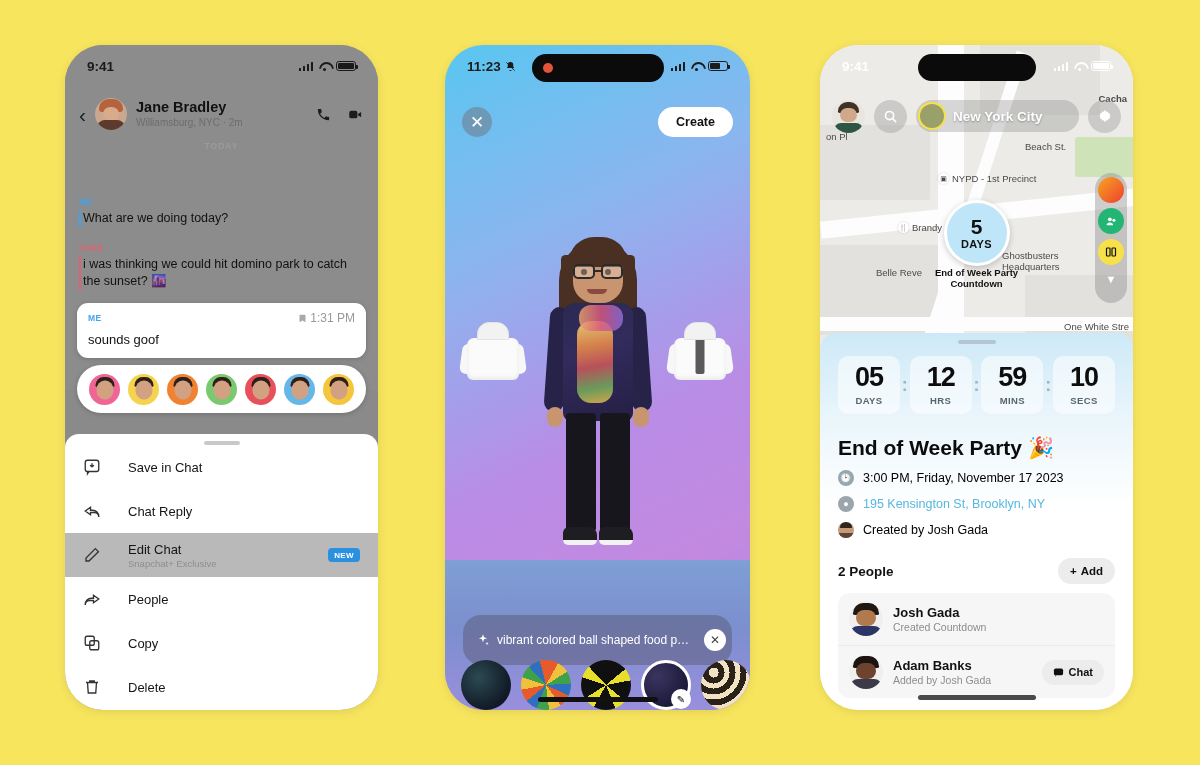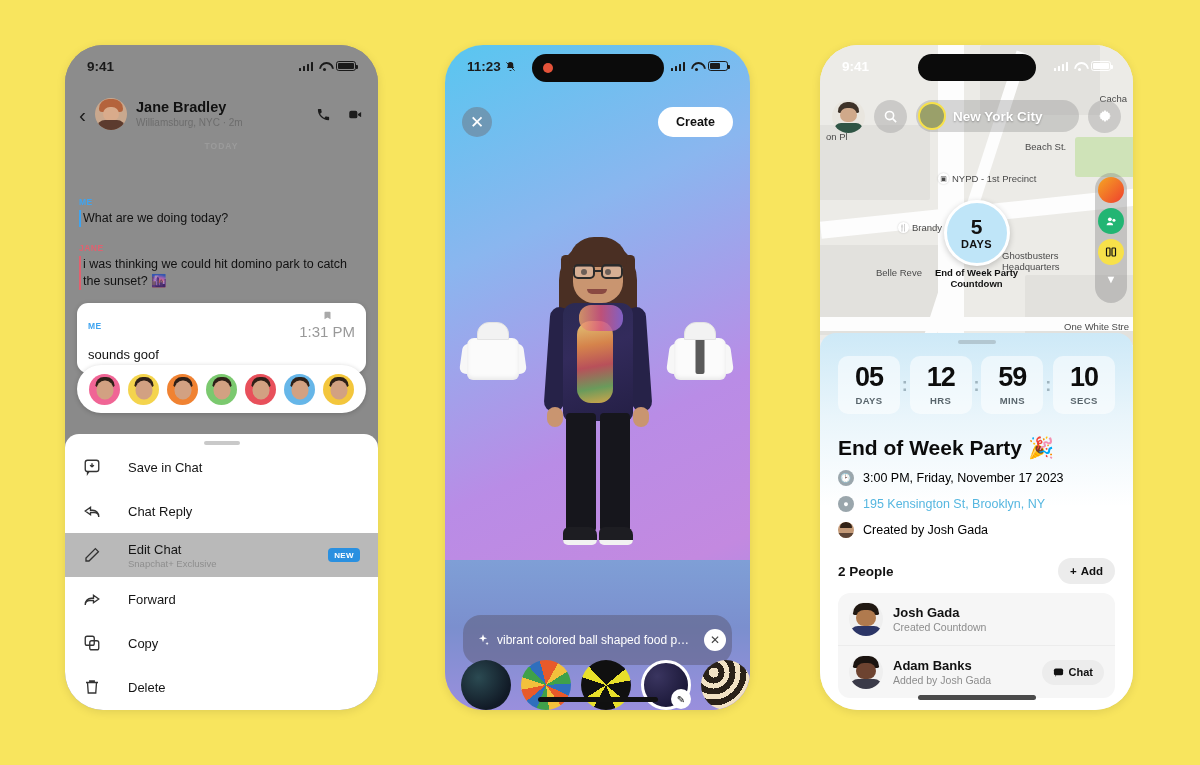--- a/index.html
+++ b/index.html
@@ -578,7 +578,7 @@
     <div class="map-road" style="left:0;top:272px;width:320px;height:14px;"></div>
 
     <div class="map-label" style="left:6px;top:86px;">on Pl</div>
-    <div class="map-label" style="right:6px;top:48px;font-weight:normal;">Cacha</div>
+    <div class="map-label" style="right:6px;top:48px;font-weight:bold;">Cacha</div>
     <div class="map-label" style="left:205px;top:96px;">Beach St.</div>
     <div class="map-label" style="left:118px;top:128px;">
       <span class="poi">▣</span>

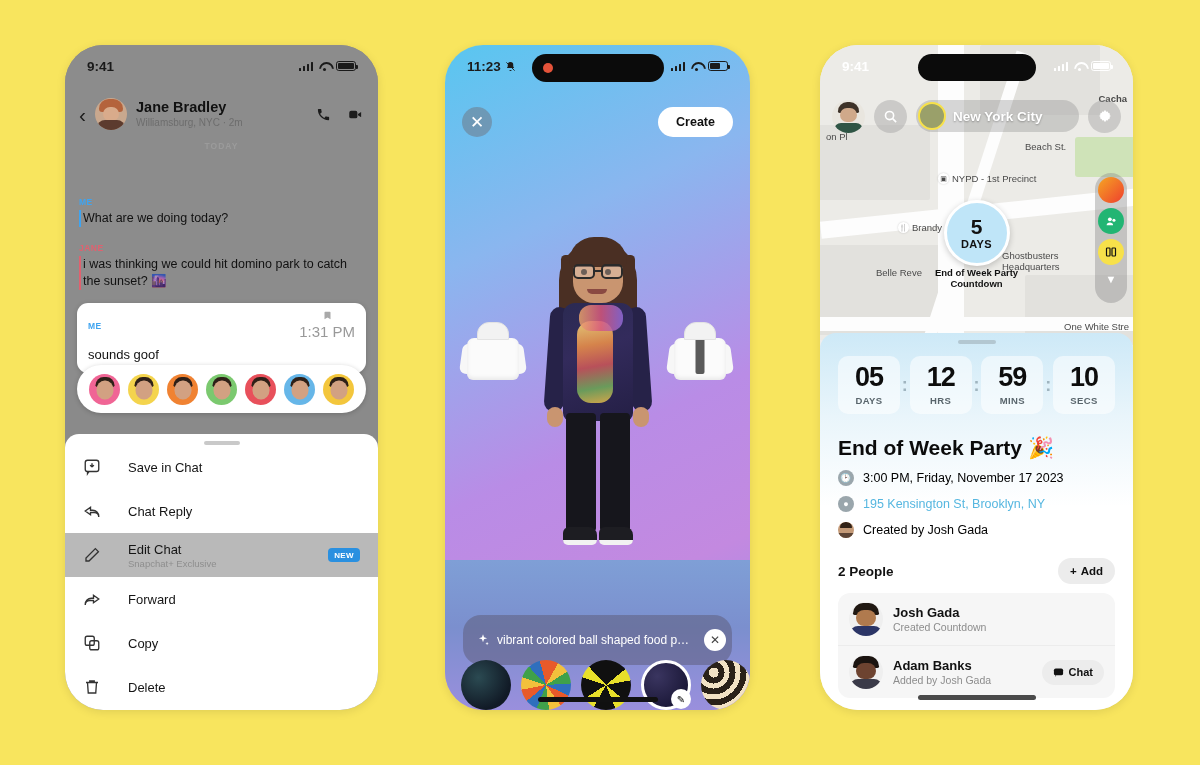--- a/index.html
+++ b/index.html
@@ -86,7 +86,7 @@
   }
   .bc-head { display:flex; justify-content:space-between; align-items:center; }
   .bc-me { font-size:8.5px; font-weight:bold; color:#3fa4f0; letter-spacing:.4px; }
-  .bc-time { font-size:15px; color:#999; display:flex; align-items:center; gap:3px;flex-direction:column; }
+  .bc-time { font-size:12px; color:#999; display:flex; align-items:center; gap:3px; }
   .bc-text { font-size:13px; color:#111; margin-top:7px; }
 
   .react-bar {

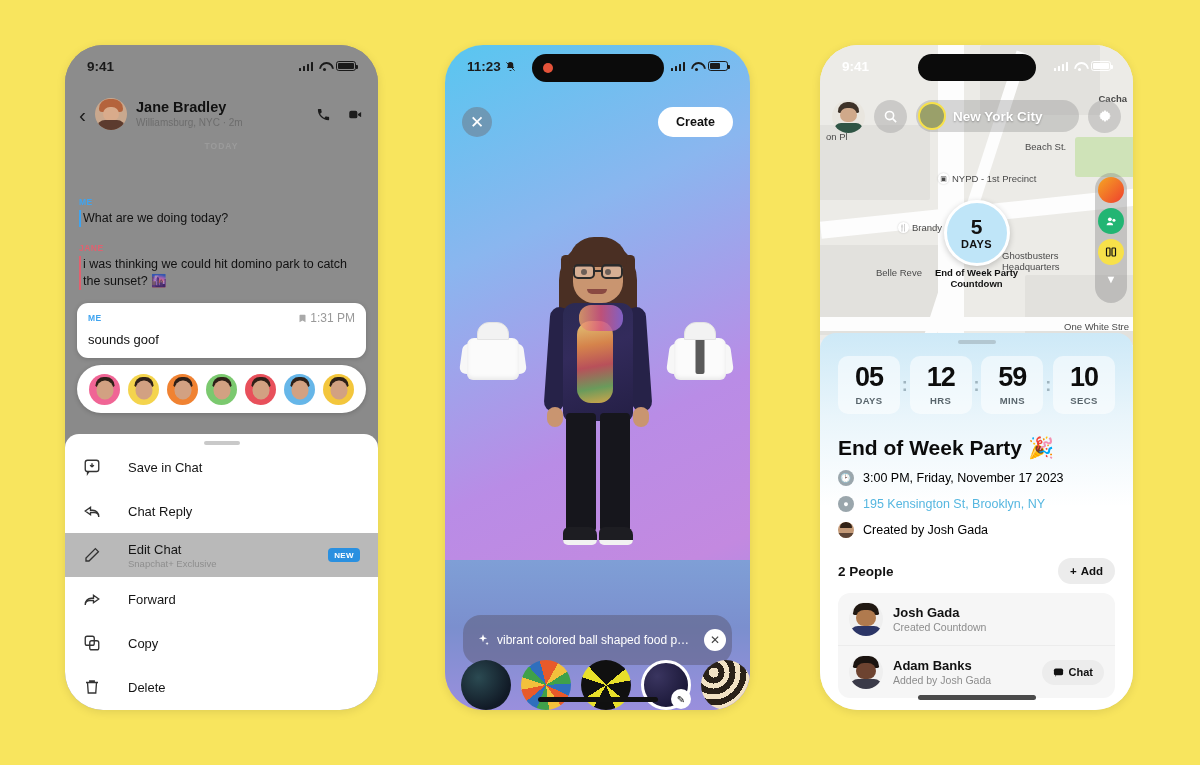--- a/index.html
+++ b/index.html
@@ -442,7 +442,7 @@
           <path d="M14 7l7 5-7 5v-3H9a6 6 0 00-6 6v-1a8 8 0 018-8h3V7z"></path>
         </svg>
       <div class="mi-text">
-          <div class="mi-label">Forward</div>
+          <div class="mi-label">People</div>
         </div>
     </div>
 

